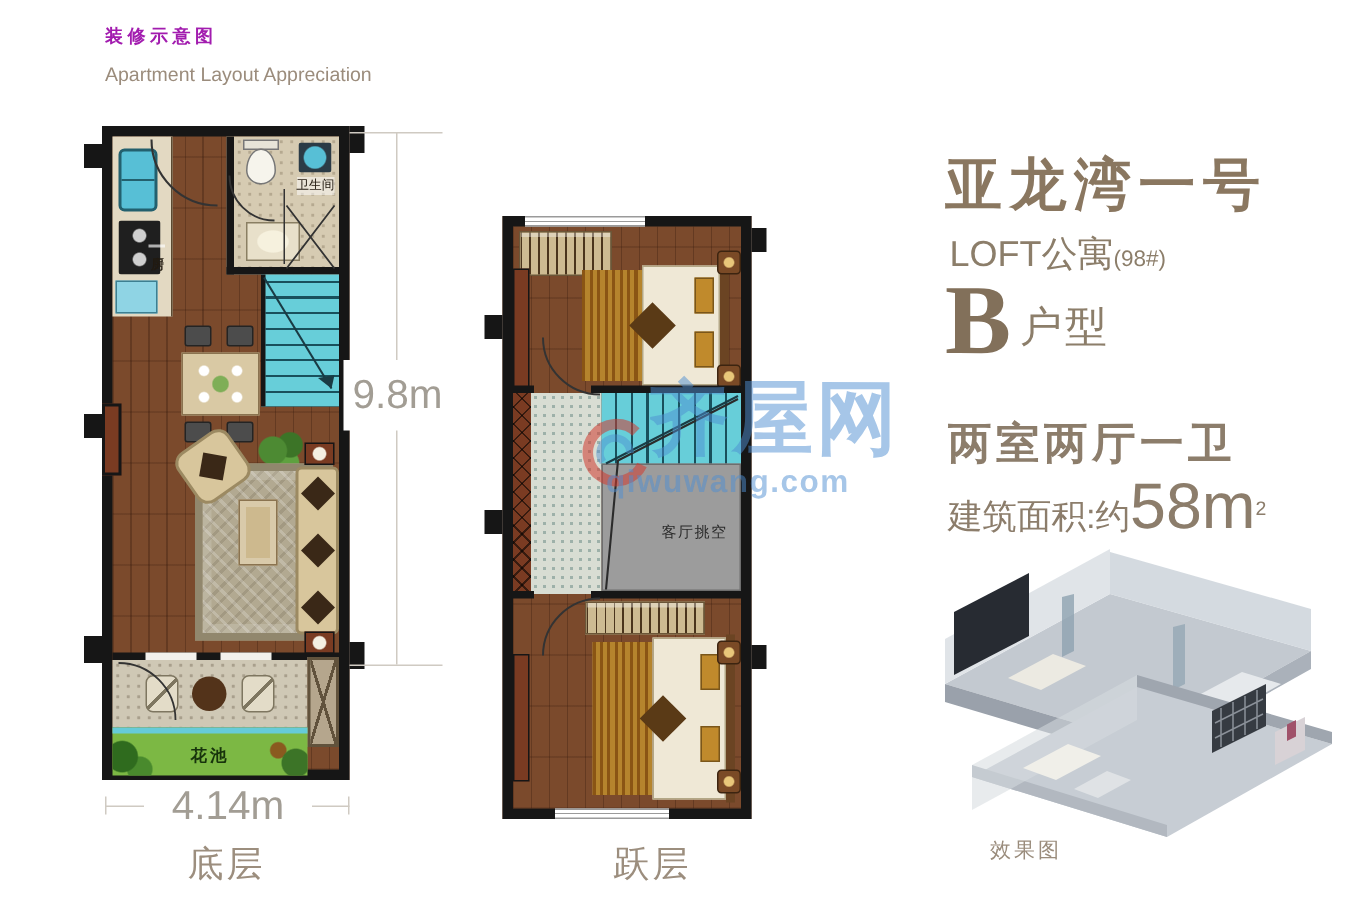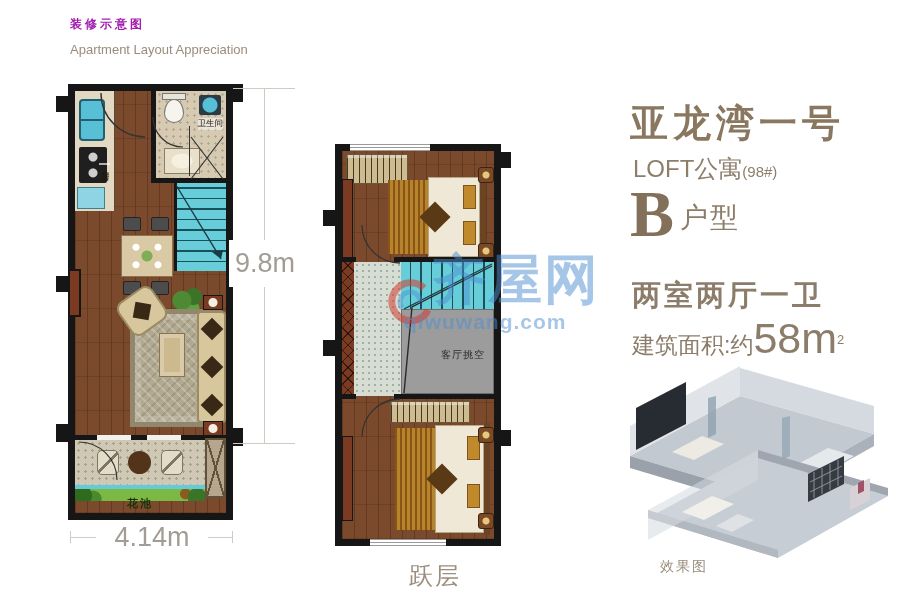--- a/index.html
+++ b/index.html
@@ -84,7 +84,7 @@
   .storage { left:130px; top:347px; width:21px; height:60px; background:#b5a68d; border:2px solid #61523c;
              background-image:linear-gradient(to top right, transparent calc(50% - 1px), #61523c calc(50% - 1px) calc(50% + 1px), transparent calc(50% + 1px)),
                               linear-gradient(to bottom right, transparent calc(50% - 1px), #61523c calc(50% - 1px) calc(50% + 1px), transparent calc(50% + 1px)); }
-  .flowerbed { left:0; top:394px; width:130px; height:16px; background:#7cb844; border-top:4px solid #66cbd8;
+  .flowerbed { left:0; top:394px; width:130px; height:32px; background:#7cb844; border-top:4px solid #66cbd8;
                background-image:radial-gradient(circle at 5% 55%, #2f6b1e 10px, transparent 11px),
                                 radial-gradient(circle at 14% 85%, #498a2d 8px, transparent 9px),
                                 radial-gradient(circle at 94% 70%, #3c7427 9px, transparent 10px),

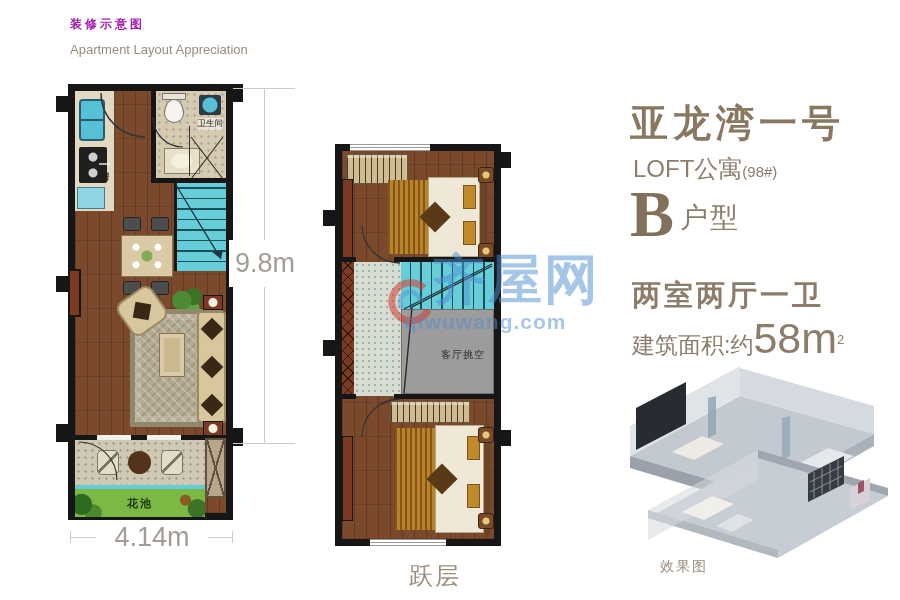--- a/index.html
+++ b/index.html
@@ -295,6 +295,7 @@
   <div class="abs dim-line" style="left:232px;top:531px;width:1px;height:12px;"></div>
   <div class="abs dim-text" style="left:96px;top:522px;width:112px;">4.14m</div>
 
+  <div class="abs plan-caption" style="left:68px;top:560px;width:166px;">底层</div>
   <div class="abs plan-caption" style="left:352px;top:560px;width:166px;">跃层</div>
 
   <div class="abs watermark">

